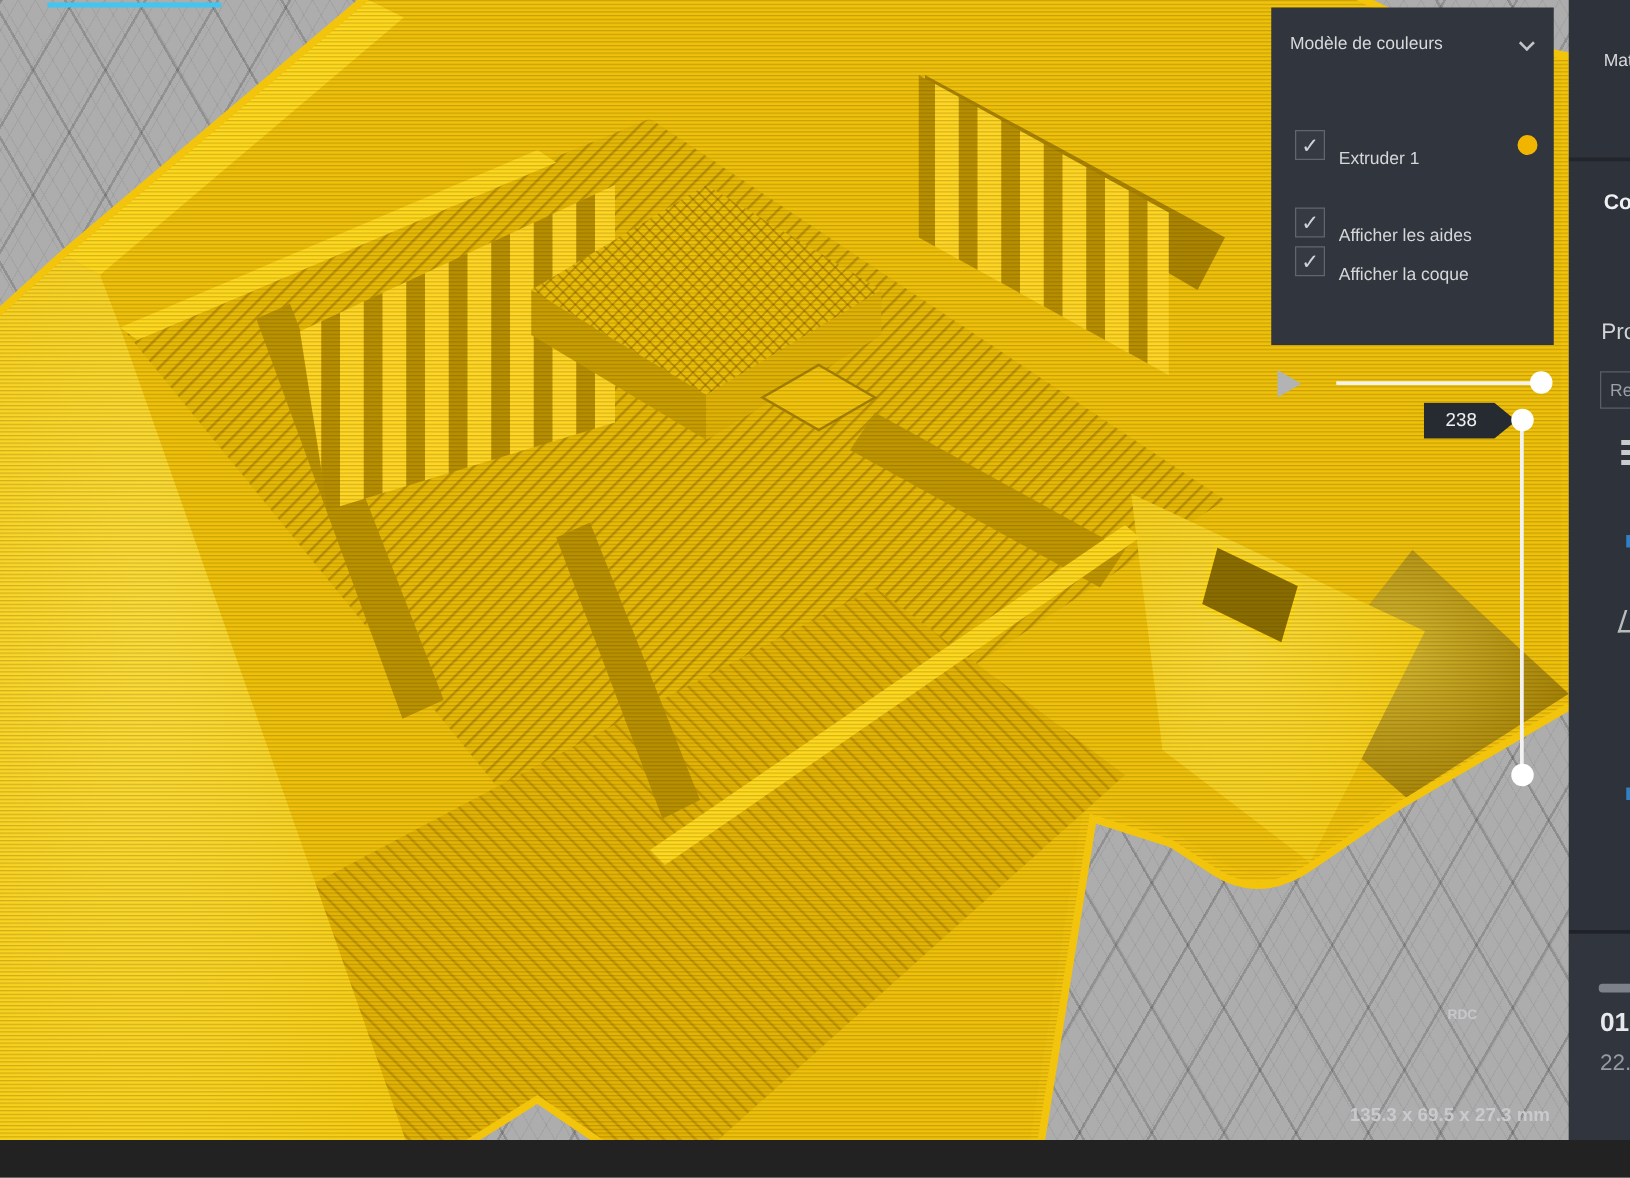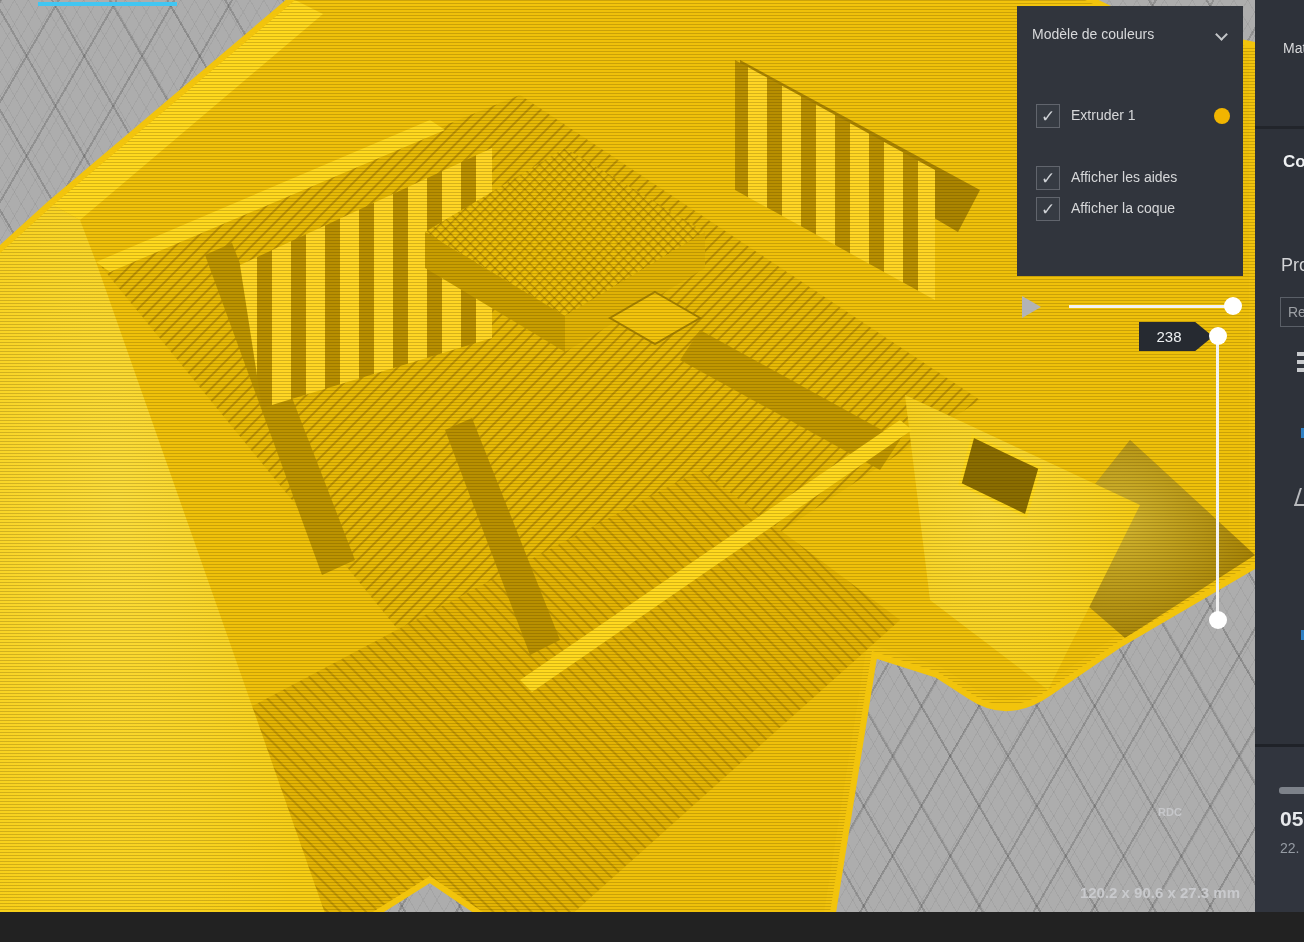--- a/index.html
+++ b/index.html
@@ -28,7 +28,7 @@
   .prow{position:absolute;left:0;width:100%;height:26px;}
   .checkbox{position:absolute;left:19px;top:0;width:24px;height:24px;border:1px solid #61656d;background:#363b43;}
   .checkbox.is-checked::after{content:"\2713";position:absolute;left:4px;top:1px;font-size:17px;color:#cfd2d6;}
-  .prow-label{position:absolute;left:54px;top:3px;font-size:14px;color:#d6d7d9;white-space:nowrap;text-align:center;}
+  .prow-label{position:absolute;left:54px;top:14px;font-size:14px;color:#d6d7d9;white-space:nowrap;text-align:center;}
   .swatch{position:absolute;right:13px;top:4px;width:16px;height:16px;border-radius:50%;background:#f1b500;}
 
   

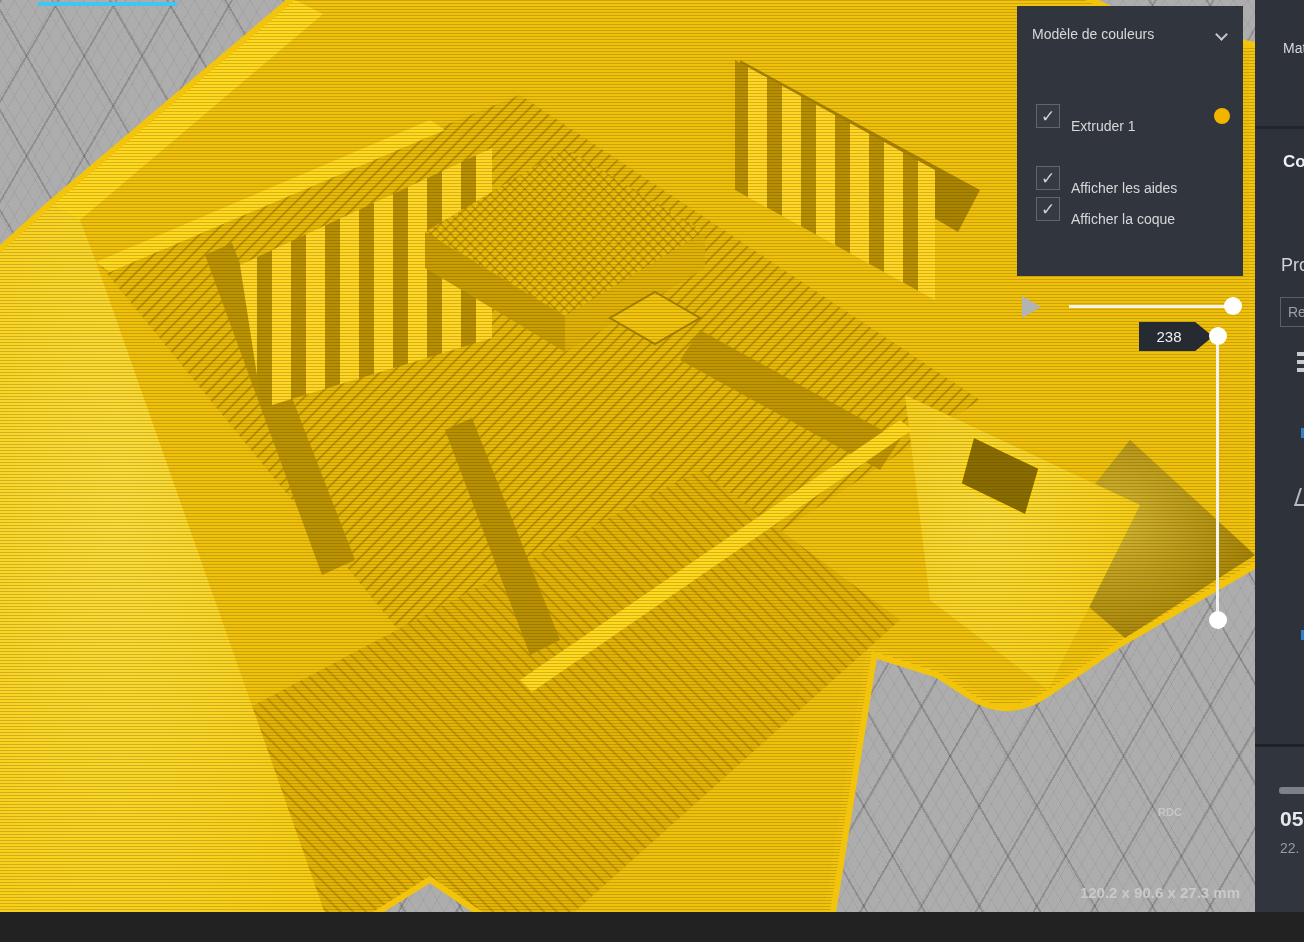--- a/index.html
+++ b/index.html
@@ -211,7 +211,7 @@
     <div class="sb-bottom">
       <div class="sb-pre">Prê</div>
       <div class="sb-pbar"></div>
-      <div class="sb-time">05</div>
+      <div class="sb-time">01</div>
       <div class="sb-usage">22.</div>
     </div>
   </div>

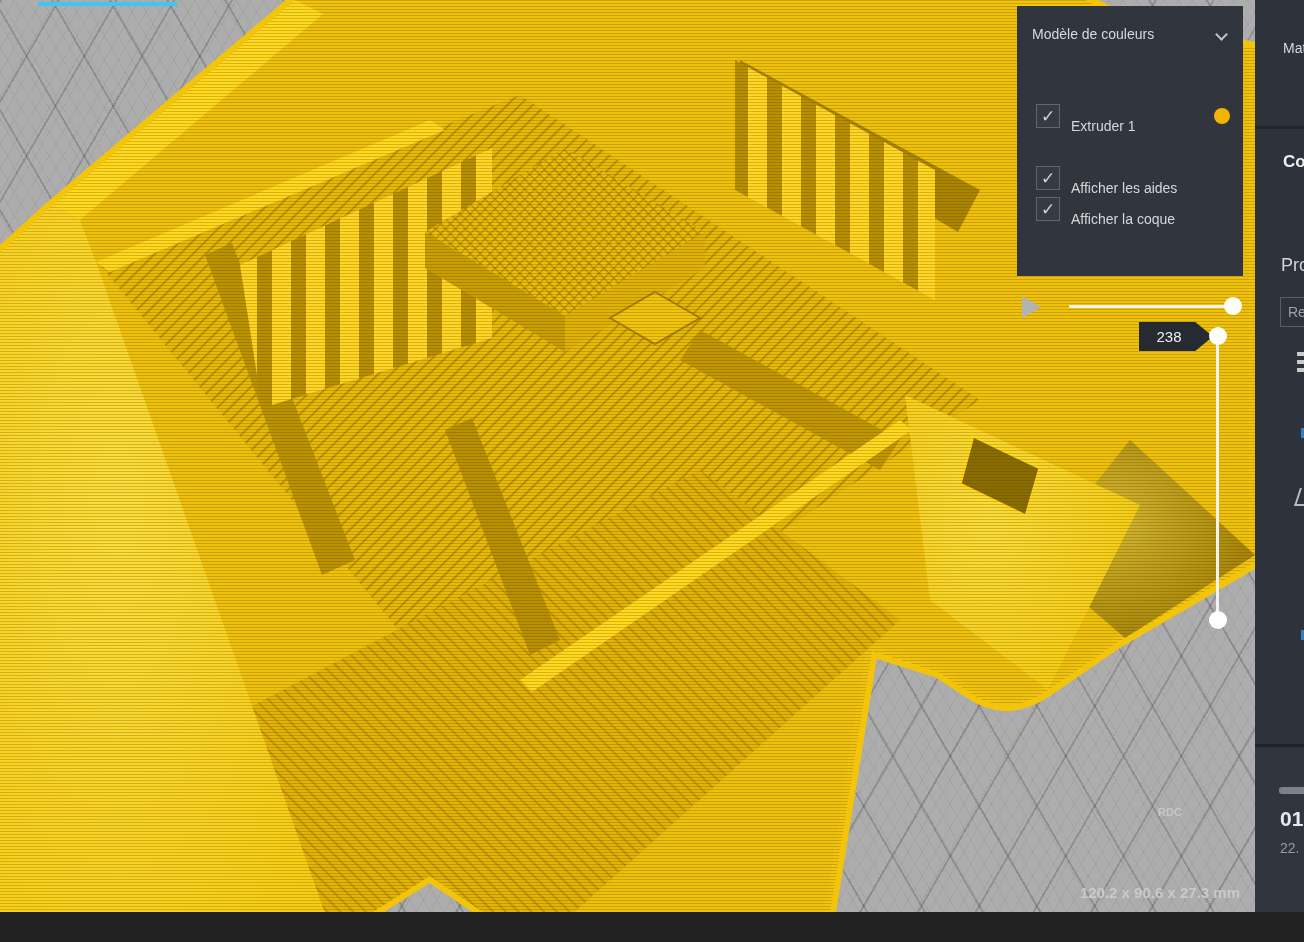--- a/index.html
+++ b/index.html
@@ -66,7 +66,7 @@
   .sb-pre{position:absolute;left:26px;top:4px;font-size:11px;font-weight:700;color:#e9eaec;white-space:nowrap;margin-left:36px;}
   .sb-pbar{position:absolute;left:24px;top:40px;width:34px;height:7px;background:#7d828a;border-radius:3px 0 0 3px;}
   .sb-time{position:absolute;left:25px;top:60px;font-size:21px;font-weight:700;color:#e7e9ec;white-space:nowrap;}
-  .sb-usage{position:absolute;left:25px;top:93px;font-size:14px;color:#959ba3;white-space:nowrap;}
+  .sb-usage{position:absolute;left:25px;top:93px;font-size:18px;color:#959ba3;white-space:nowrap;}
 
   
   .taskbar{position:absolute;left:0;top:925px;width:1304px;height:17px;z-index:15;overflow:hidden;background:#0c0f15;}

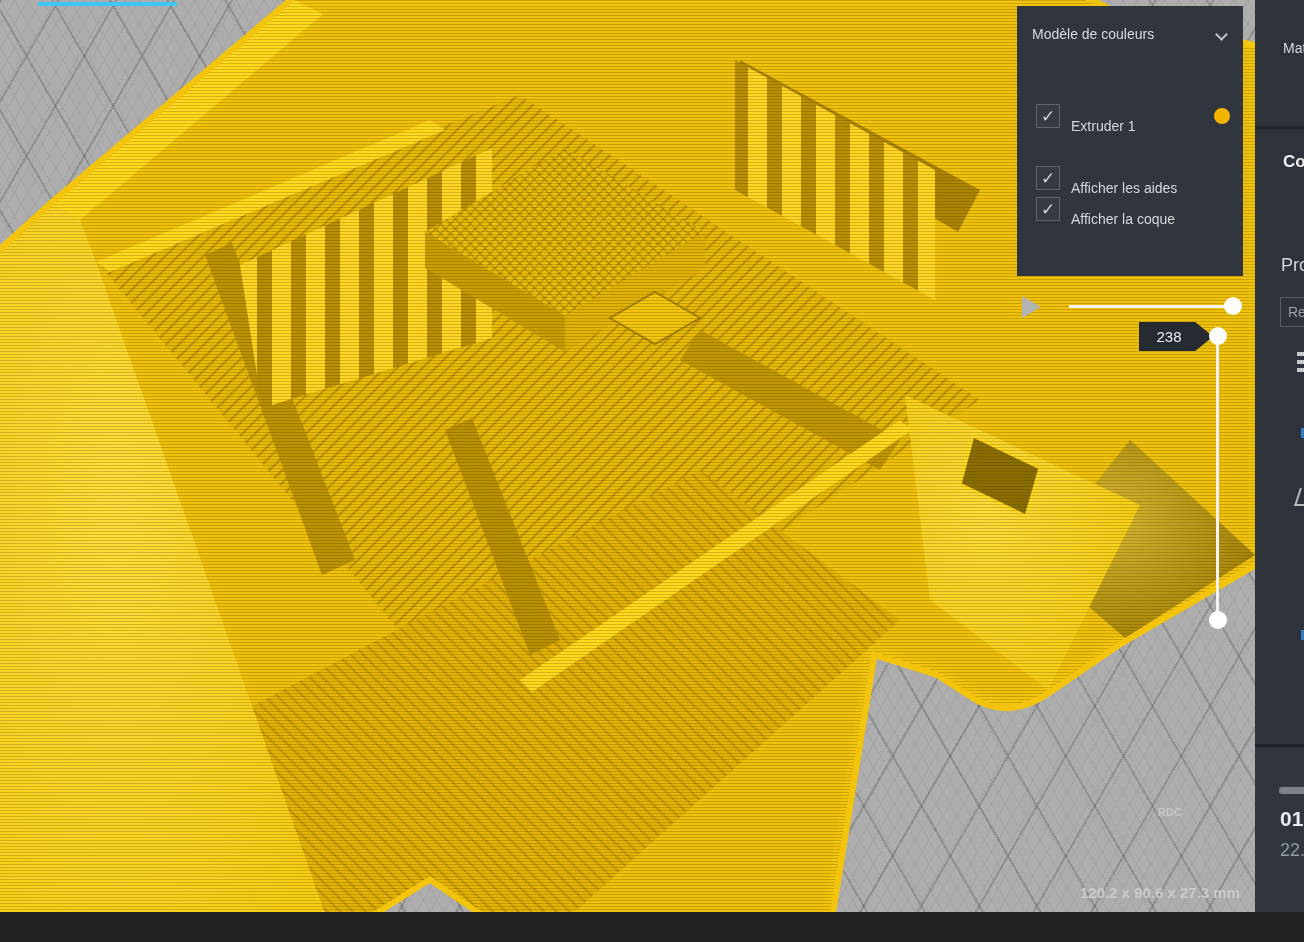--- a/index.html
+++ b/index.html
@@ -195,7 +195,7 @@
   <div class="v-handle-bottom"></div>
 
   <div class="level-label">RDC</div>
-  <div class="dims-label">120.2 x 90.6 x 27.3 mm</div>
+  <div class="dims-label">135.3 x 69.5 x 27.3 mm</div>
 
   <div class="sidebar">
     <div class="sb-mat">Mat</div>

